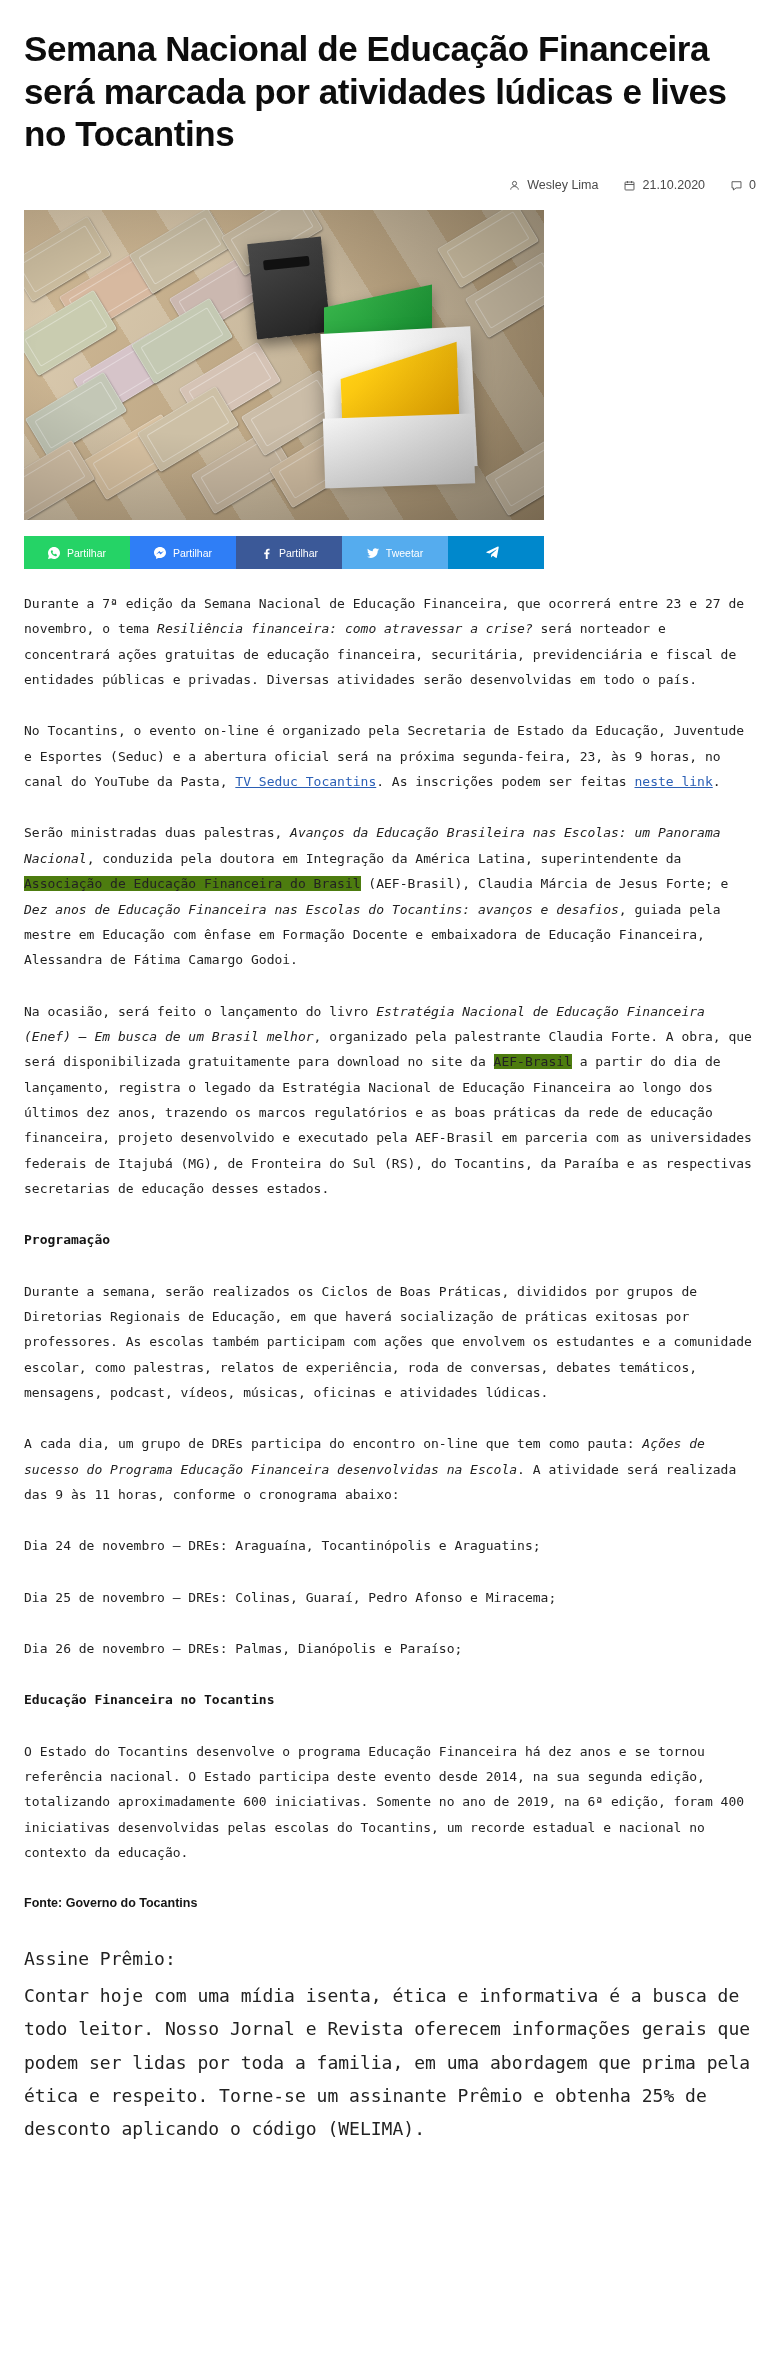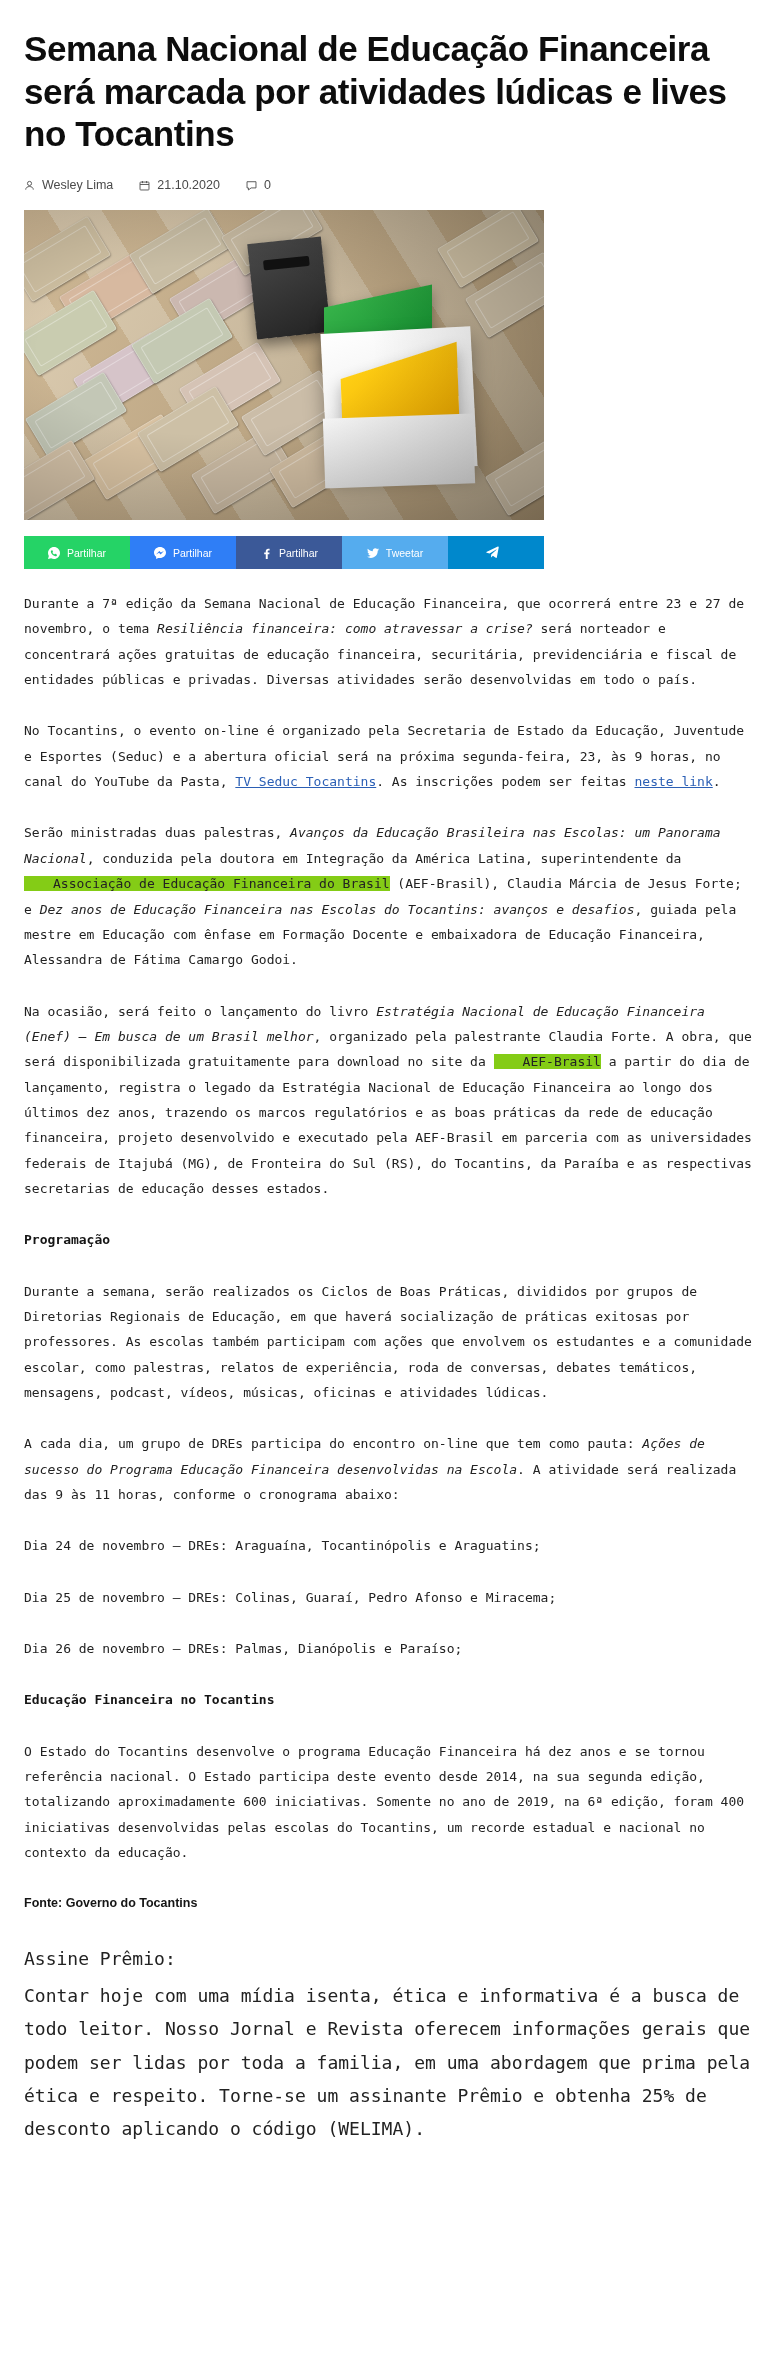--- a/index.html
+++ b/index.html
@@ -36,6 +36,7 @@
     font-size: 12.5px;
     color: #4a4a4a;
     margin-bottom: 18px;
+    justify-content: flex-end;
   }
   .meta .meta-item {
     display: flex;

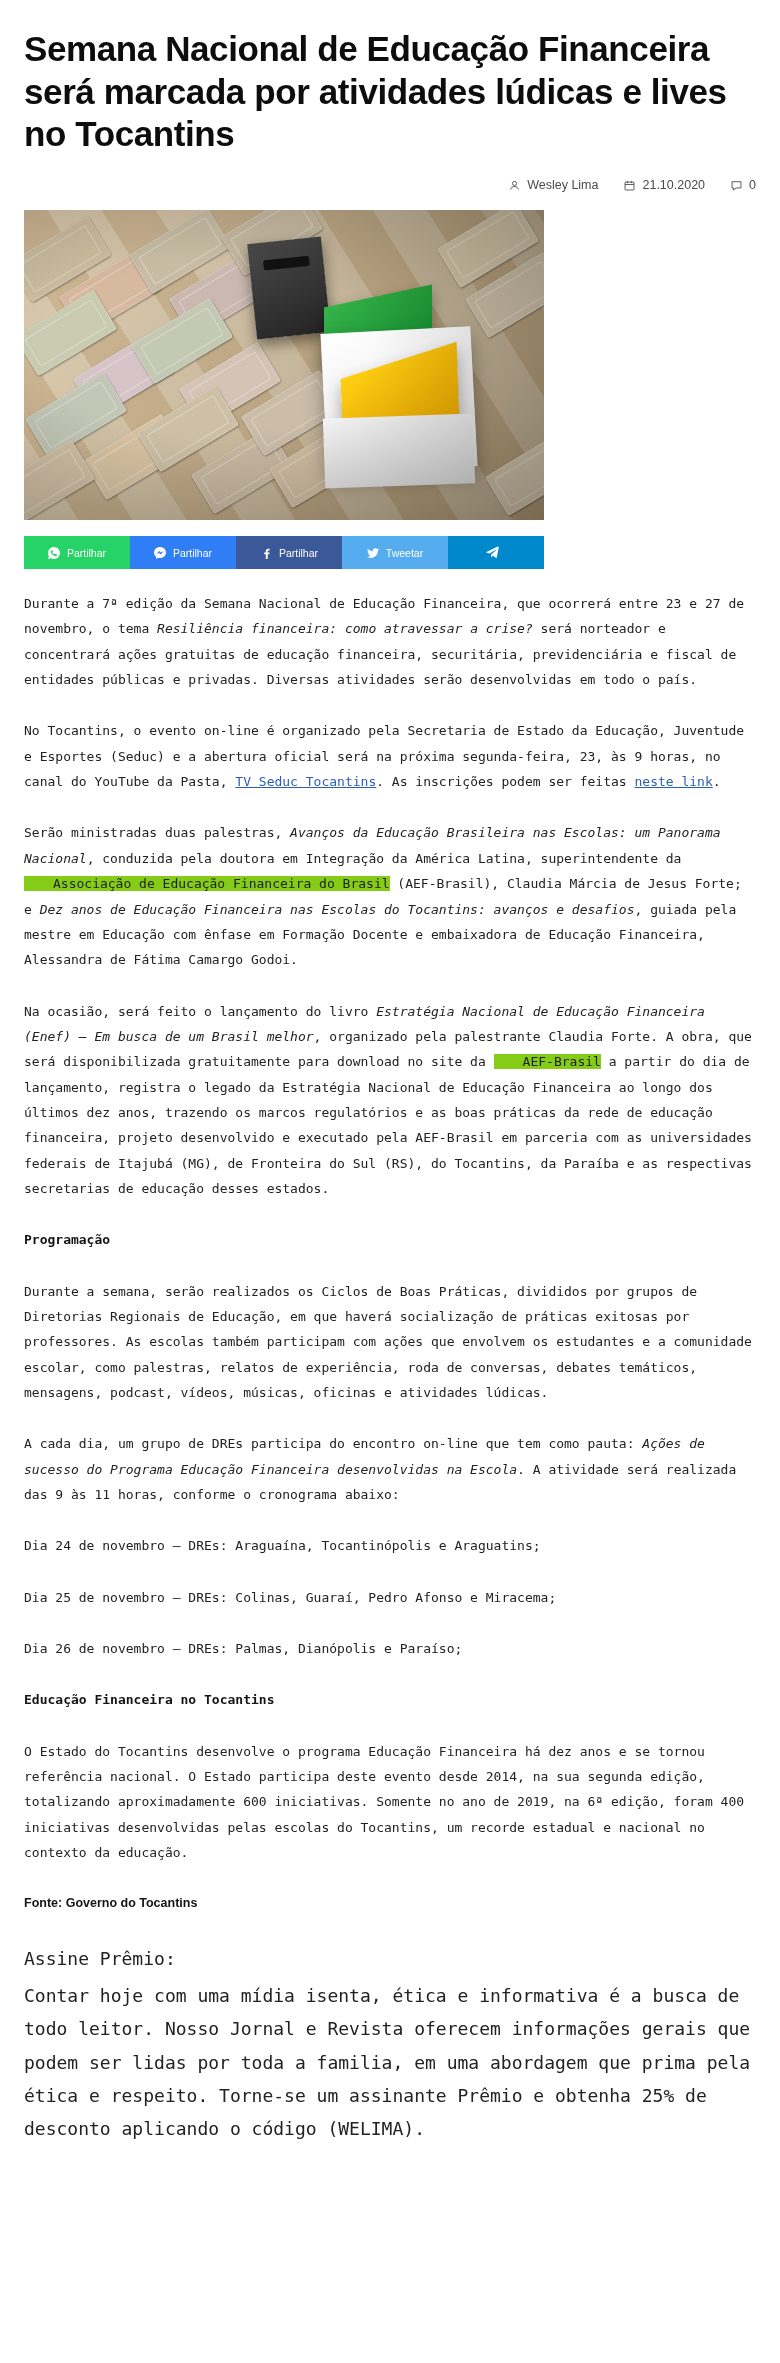--- a/index.html
+++ b/index.html
@@ -165,7 +165,7 @@
   }
   .body-text p { margin: 0 0 26px 0; }
   .body-text em { font-style: italic; }
-  .hl { background: #84cc16; padding-left: 29px; }
+  .hl { background: #4d7c0f; }
   a.inline-link {
     color: #2b5fb5;
     text-decoration: underline;

